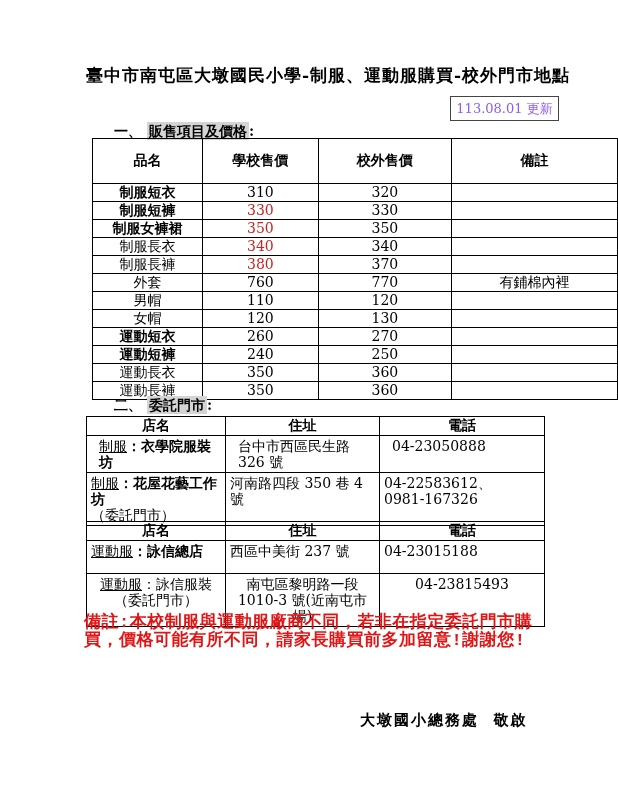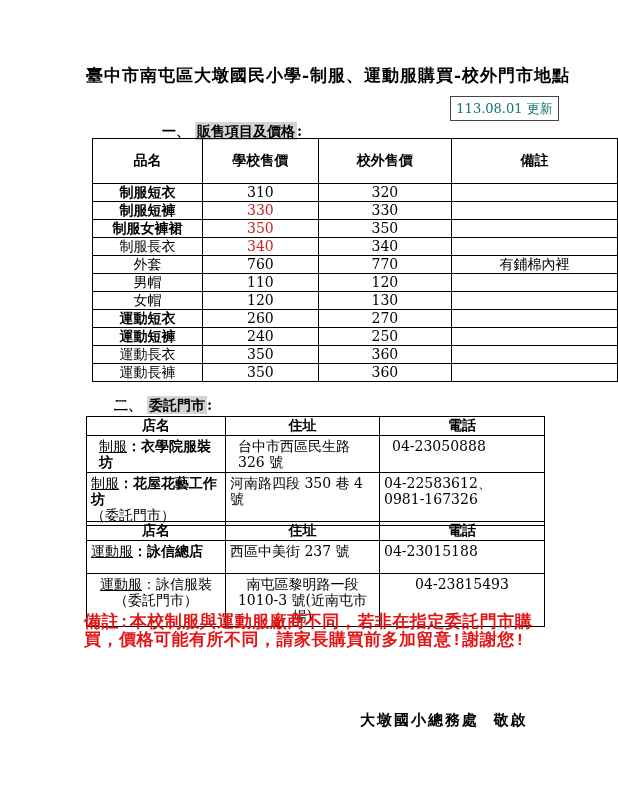--- a/index.html
+++ b/index.html
@@ -20,7 +20,7 @@
     position:absolute; left:450px; top:96px;
     width:107px; height:23px;
     border:1px solid #444444;
-    color:#0f766e;
+    color:#8b5cf6;
     font-size:13px; line-height:23px; text-align:center;
     white-space:nowrap;
   }

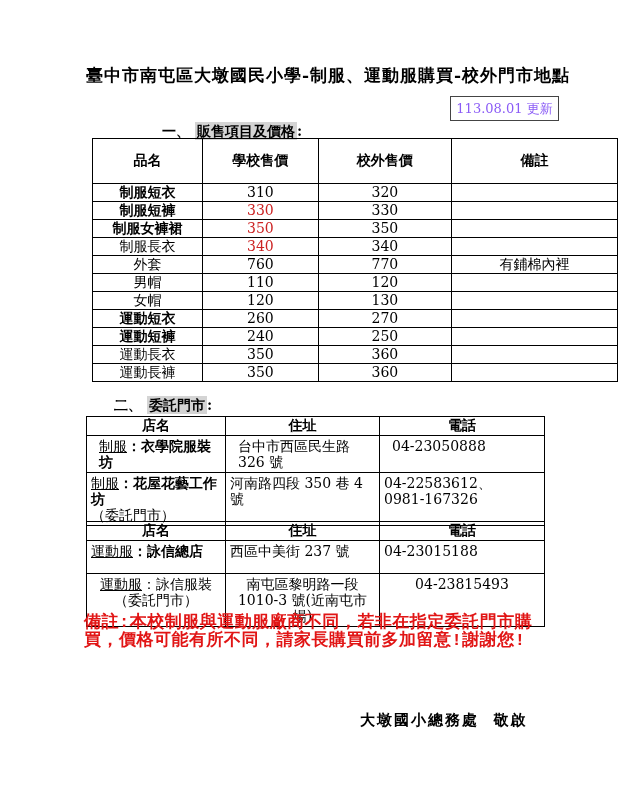--- a/index.html
+++ b/index.html
@@ -28,7 +28,7 @@
     position:absolute; left:114px;
     font-size:14px; font-weight:bold; white-space:nowrap;
   }
-  .sec1 { top:123px;margin-left:48px; }
+  .sec1 { top:123px; }
   .sec2 { top:397px; }
   .hl { background:#d4d4d4; padding:1px 2px; }
   table { border-collapse:collapse; position:absolute; table-layout:fixed; }

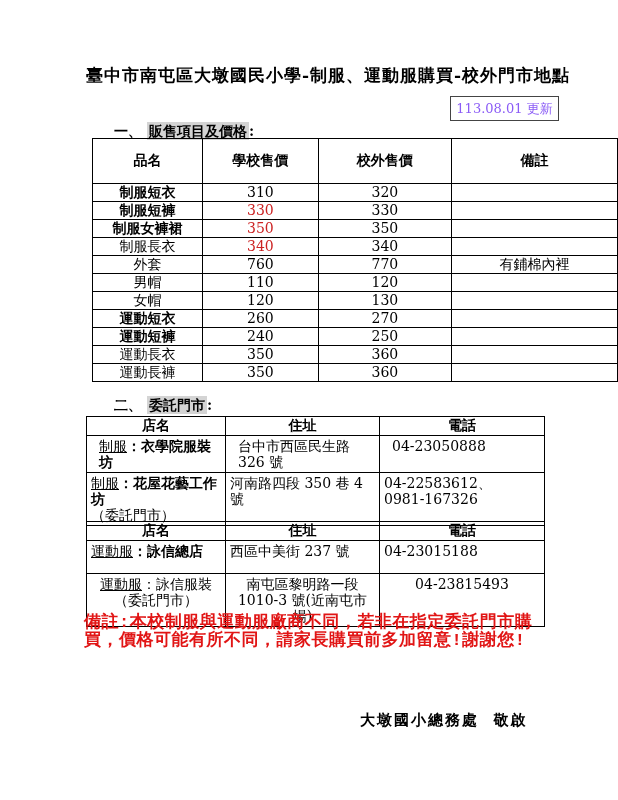--- a/index.html
+++ b/index.html
@@ -120,6 +120,12 @@
       <td></td>
     </tr>
     <tr>
+      <td>制服長褲</td>
+      <td class="r">380</td>
+      <td>370</td>
+      <td></td>
+    </tr>
+    <tr>
       <td>外套</td>
       <td>760</td>
       <td>770</td>

